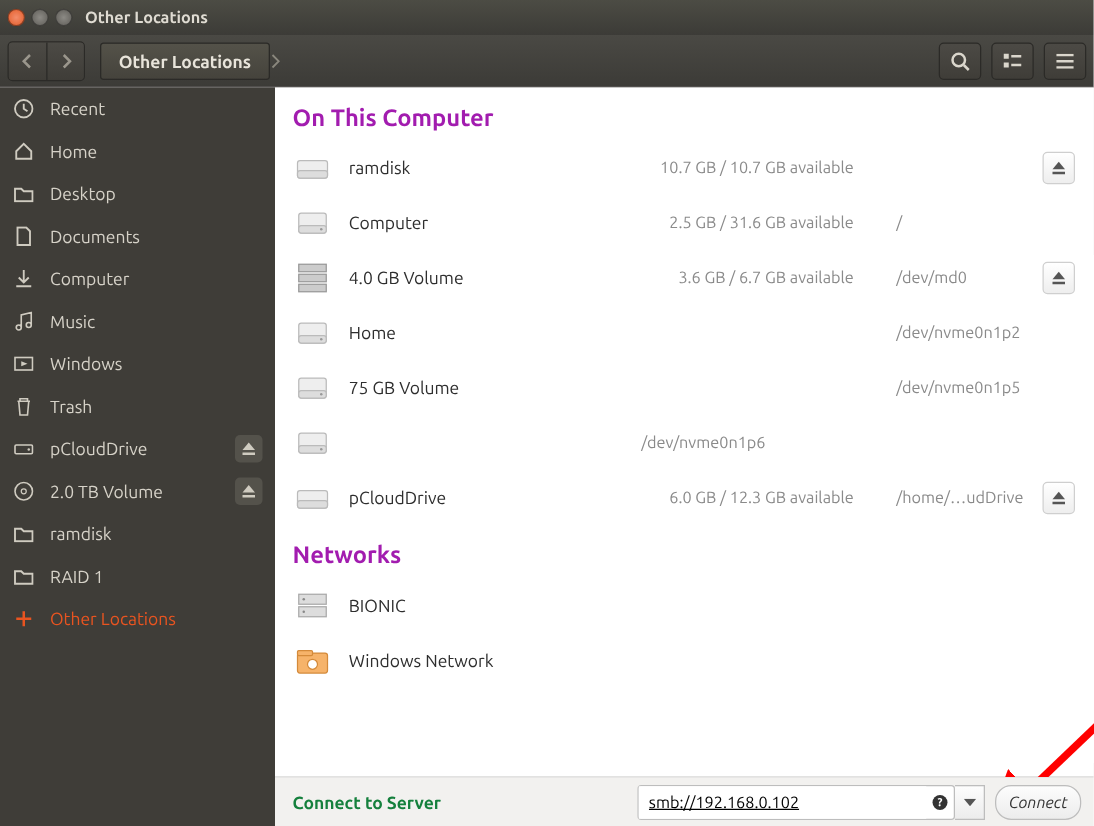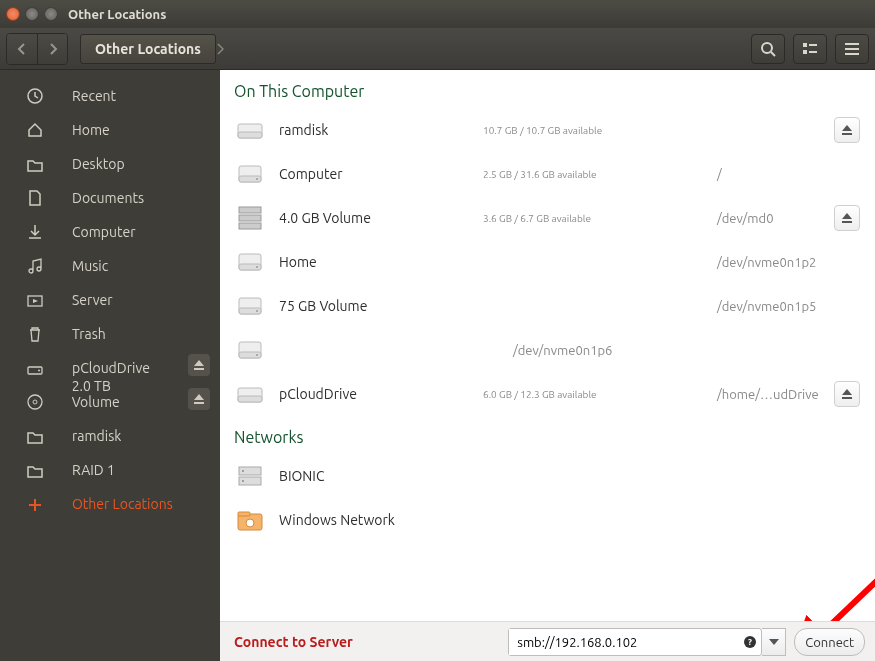--- a/index.html
+++ b/index.html
@@ -22,7 +22,7 @@
 
     .content { display:flex; height:calc(661px - 28px - 42px); }
     .sidebar { width:220px; background:#3f3d38; color:#d6d2c8; overflow-y:auto; display:flex; flex-direction:column; }
-    .side-item { display:flex; align-items:flex-end; height:34px; padding:0 10px 0 26px; font-size:14px; gap:28px; cursor:pointer; }
+    .side-item { display:flex; align-items:center; height:34px; padding:0 10px 0 10px; font-size:14px; gap:12px; cursor:pointer; }
     .side-item .sicon{width:18px; display:flex; justify-content:center; color:#cfcbc0;}
     .side-item .eject-side{ margin-left:auto; width:22px; height:22px; background:#54524b; border-radius:4px; display:flex; align-items:center; justify-content:center; color:#cfcbc0; }
     .side-item.active { color:#e95420; }

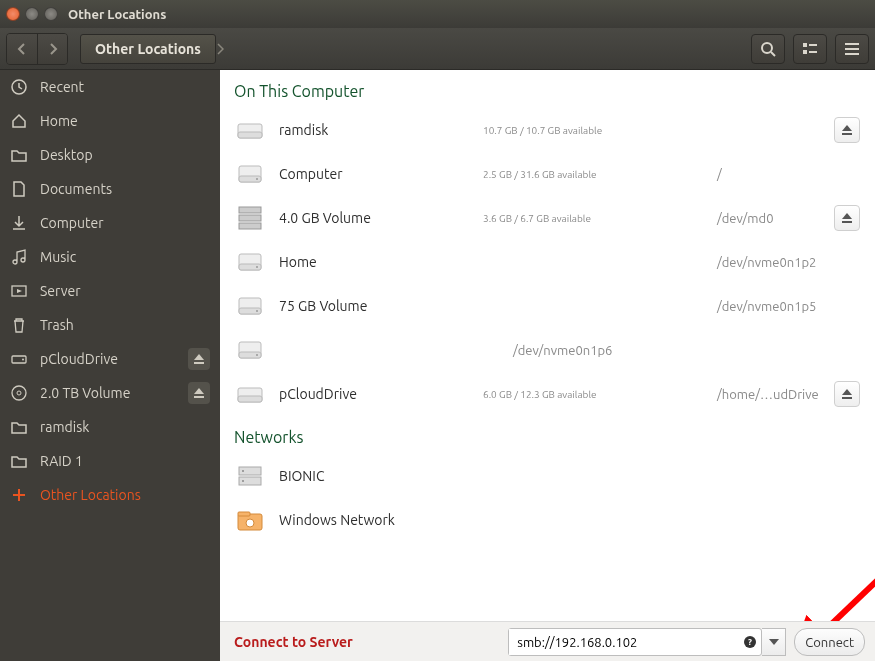--- a/index.html
+++ b/index.html
@@ -29,7 +29,7 @@
     .side-item.active .sicon{color:#e95420;}
 
     .main { flex:1; display:flex; flex-direction:column; background:#fff; }
-    .section-h { padding:12px 14px 8px; font-weight:normal; color:#14532d; font-size:16px; }
+    .section-h { padding:12px 14px 8px; font-weight:bold; color:#a21caf; font-size:19px; }
     .row { display:flex; align-items:center; height:44px; padding:0 14px; gap:14px; border:1px solid transparent;}
     .row .dicon{ width:30px; height:30px; display:flex; align-items:center; justify-content:center; }
     .row .lbl{ flex:0 0 190px; color:#2e2e2e; font-size:14px; }

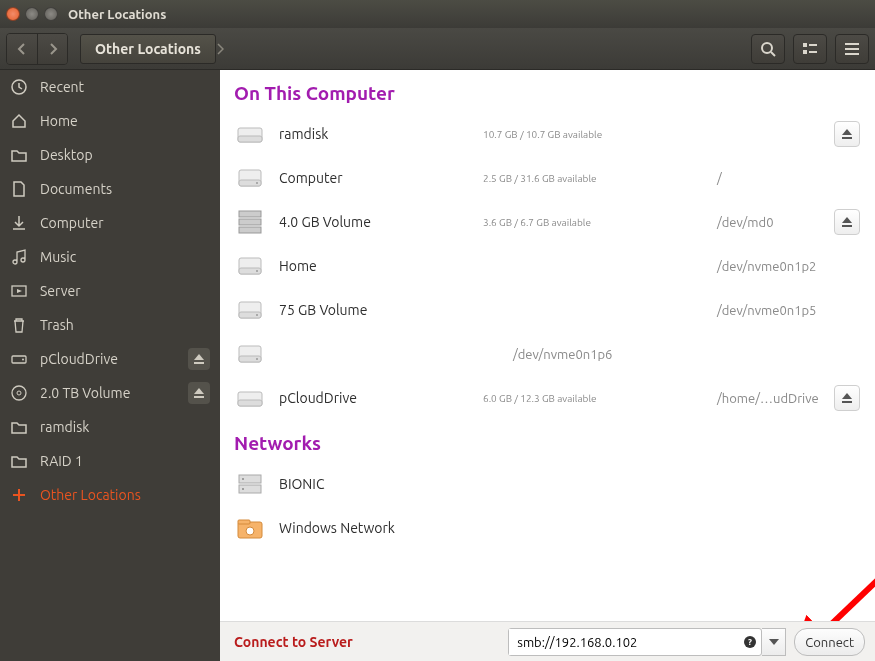--- a/index.html
+++ b/index.html
@@ -33,7 +33,7 @@
     .row { display:flex; align-items:center; height:44px; padding:0 14px; gap:14px; border:1px solid transparent;}
     .row .dicon{ width:30px; height:30px; display:flex; align-items:center; justify-content:center; }
     .row .lbl{ flex:0 0 190px; color:#2e2e2e; font-size:14px; }
-    .row .sz{ flex:0 0 200px; color:#8a8a8a; font-size:10px; text-align:left; }
+    .row .sz{ flex:0 0 200px; color:#8a8a8a; font-size:13px; text-align:right; }
     .row .path{ flex:1; color:#8a8a8a; font-size:13px; padding-left:20px; }
     .row .eject{ width:26px; height:26px; border:1px solid #cfcfcf; border-radius:4px; background:linear-gradient(#fff,#eee); display:flex; align-items:center; justify-content:center; color:#555; }
     .main-scroll{flex:1; overflow-y:auto; position:relative;}

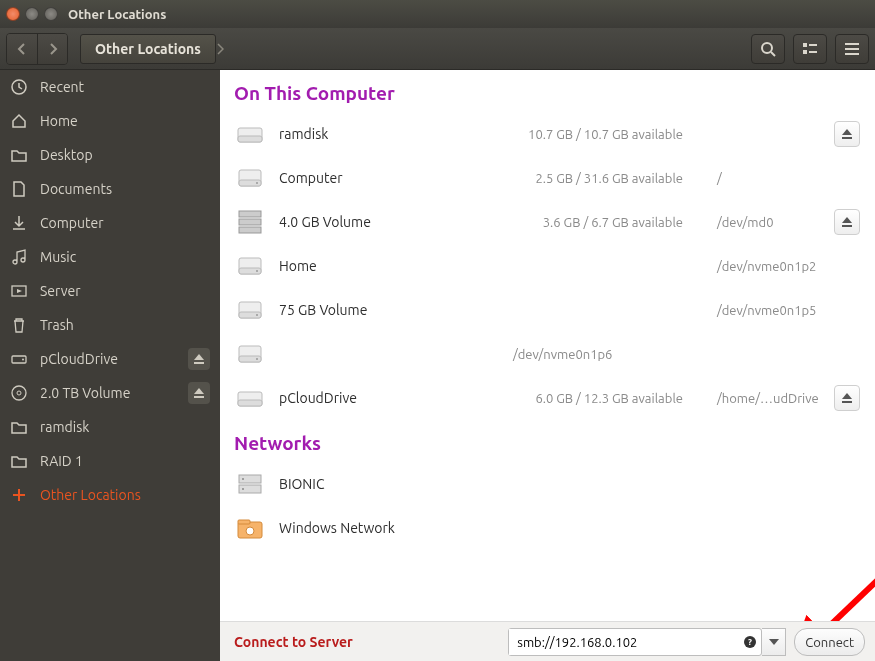--- a/index.html
+++ b/index.html
@@ -168,7 +168,7 @@
             <path d="M6 5l5 2-5 2z" fill="currentColor"></path>
           </svg>
         </span>
-    <span>Server</span>
+    <span>Windows</span>
     </div>
       <div class="side-item">
         <span class="sicon">

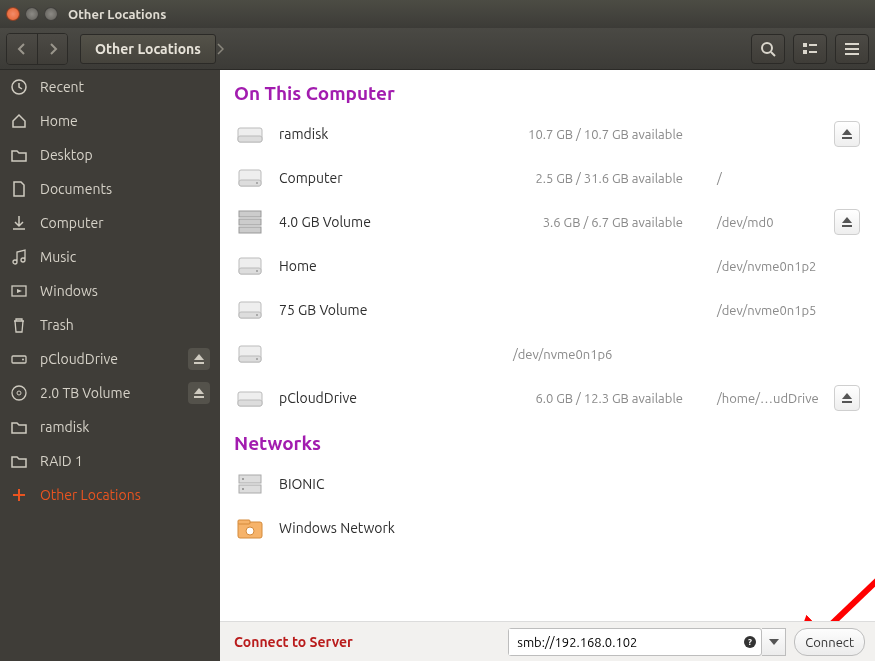--- a/index.html
+++ b/index.html
@@ -39,7 +39,7 @@
     .main-scroll{flex:1; overflow-y:auto; position:relative;}
 
     .connect-bar { height:40px; border-top:1px solid #dcdcdc; background:#f2f1ef; display:flex; align-items:center; padding:0 10px 0 14px; gap:8px; }
-    .connect-bar .clabel{ font-weight:bold; color:#b91c1c; font-size:14px; flex:1; }
+    .connect-bar .clabel{ font-weight:bold; color:#15803d; font-size:14px; flex:1; }
     .connect-input-wrap{ display:flex; align-items:center; border:1px solid #bdbdbd; background:#fff; border-radius:3px; height:28px; }
     .connect-input{ border:none; outline:none; padding:0 8px; width:230px; font-size:13px; height:26px; }
     .help-btn{ width:22px; display:flex; justify-content:center; color:#555; }

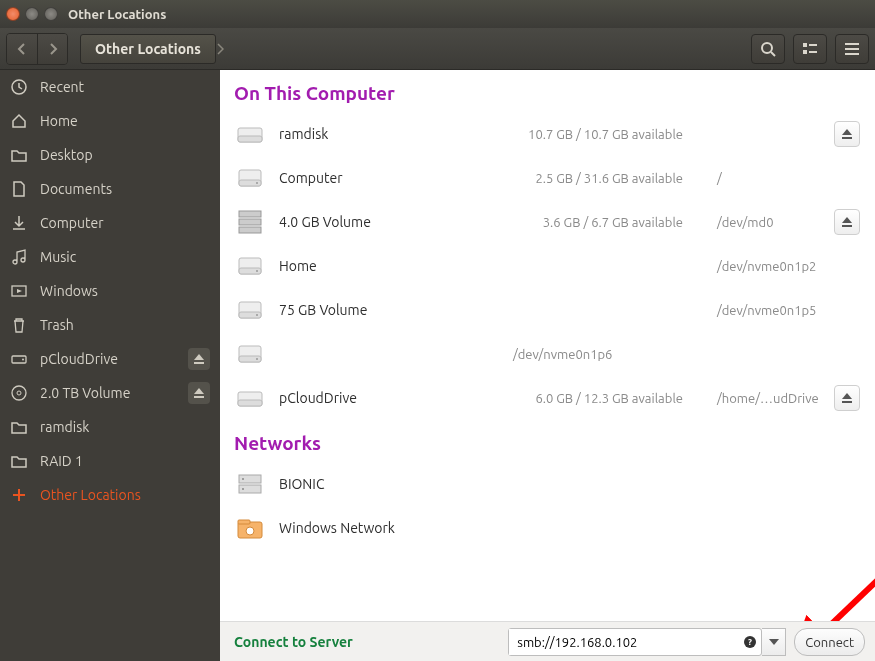--- a/index.html
+++ b/index.html
@@ -40,7 +40,7 @@
 
     .connect-bar { height:40px; border-top:1px solid #dcdcdc; background:#f2f1ef; display:flex; align-items:center; padding:0 10px 0 14px; gap:8px; }
     .connect-bar .clabel{ font-weight:bold; color:#15803d; font-size:14px; flex:1; }
-    .connect-input-wrap{ display:flex; align-items:center; border:1px solid #bdbdbd; background:#fff; border-radius:3px; height:28px; }
+    .connect-input-wrap{ display:flex; align-items:center; border:1px solid #bdbdbd; background:#fff; border-radius:3px; height:28px;text-decoration:underline; }
     .connect-input{ border:none; outline:none; padding:0 8px; width:230px; font-size:13px; height:26px; }
     .help-btn{ width:22px; display:flex; justify-content:center; color:#555; }
     .hist-btn{ width:24px; height:28px; border:1px solid #bdbdbd; border-left:none; background:linear-gradient(#fdfdfd,#ececec); display:flex; align-items:center; justify-content:center; color:#555;}

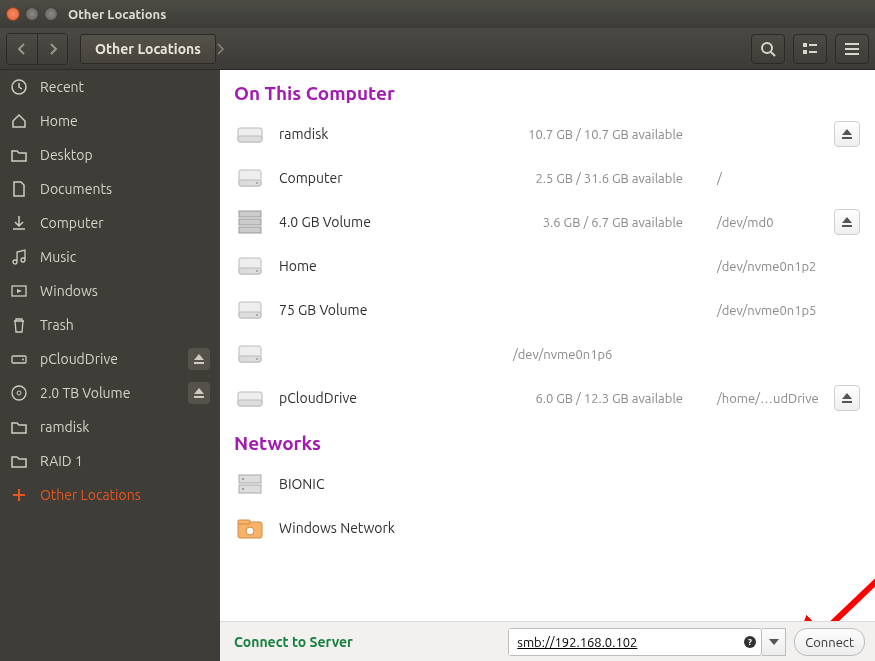--- a/index.html
+++ b/index.html
@@ -44,7 +44,7 @@
     .connect-input{ border:none; outline:none; padding:0 8px; width:230px; font-size:13px; height:26px; }
     .help-btn{ width:22px; display:flex; justify-content:center; color:#555; }
     .hist-btn{ width:24px; height:28px; border:1px solid #bdbdbd; border-left:none; background:linear-gradient(#fdfdfd,#ececec); display:flex; align-items:center; justify-content:center; color:#555;}
-    .connect-btn{ height:28px; padding:0 10px; border:1px solid #bdbdbd; border-radius:13px; background:linear-gradient(#fdfdfd,#ececec); font-size:13px; color:#333; }
+    .connect-btn{ height:28px; padding:0 10px; border:1px solid #bdbdbd; border-radius:13px; background:linear-gradient(#fdfdfd,#ececec); font-size:13px; color:#333;font-style:italic; }
 
     .arrow { position:absolute; left:565px; top:495px; pointer-events:none; }
 

